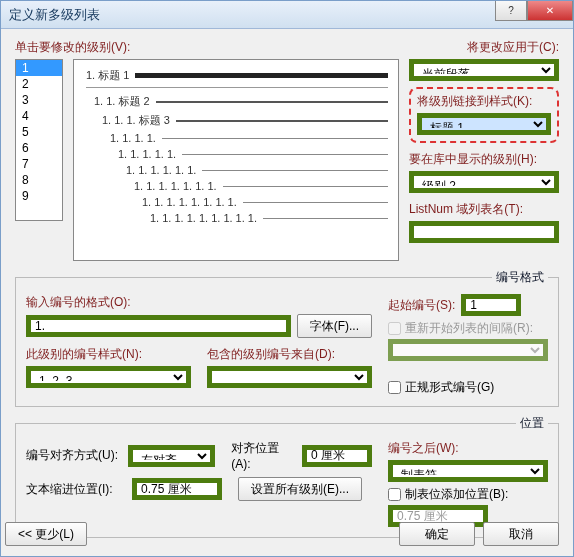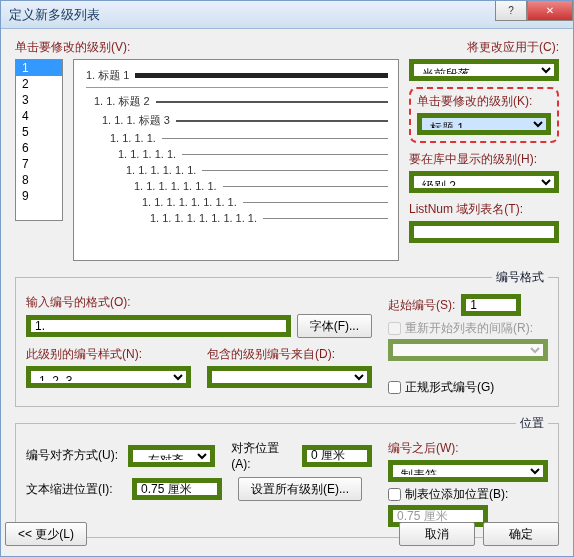--- a/index.html
+++ b/index.html
@@ -120,7 +120,7 @@
         <select><option>当前段落</option></select>
 
         <div class="framered">
-          <span class="label" style="text-align:left">单击要修改的级别(K):</span>
+          <span class="label" style="text-align:left">将级别链接到样式(K):</span>
           <select style="background:#cde4ff"><option>标题 1</option></select>
         </div>
 

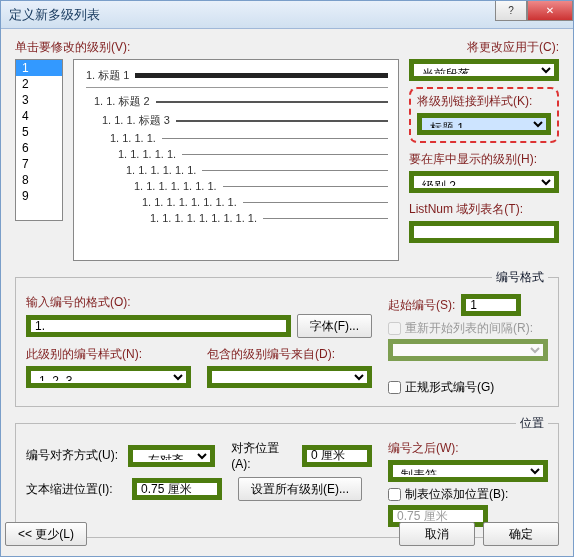--- a/index.html
+++ b/index.html
@@ -39,7 +39,7 @@
 .disabled { color: #999; }
 .footer { position: absolute; bottom: 10px; left: 4px; right: 14px; display: flex; justify-content: space-between; }
 .footer .right { display: flex; gap: 8px; }
-.small-select { width: 120px; text-align: center; }
+.small-select { width: 120px; }
 .num-input { width: 60px; }
 .grid2 { display: flex; gap: 16px; }
 .col { flex: 1; }

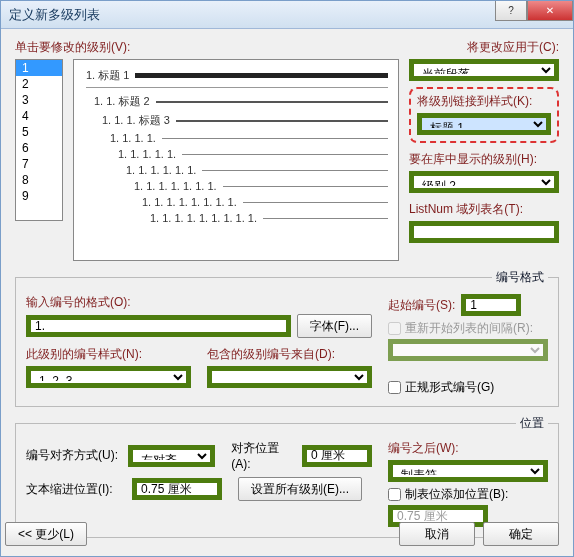--- a/index.html
+++ b/index.html
@@ -207,8 +207,8 @@
   <div class="footer">
     <button class="btn-wide">&lt;&lt; 更少(L)</button>
     <div class="right">
+      <button class="btn-wide">确定</button>
       <button class="btn-wide">取消</button>
-      <button class="btn-wide">确定</button>
     </div>
   </div>
 </div>

